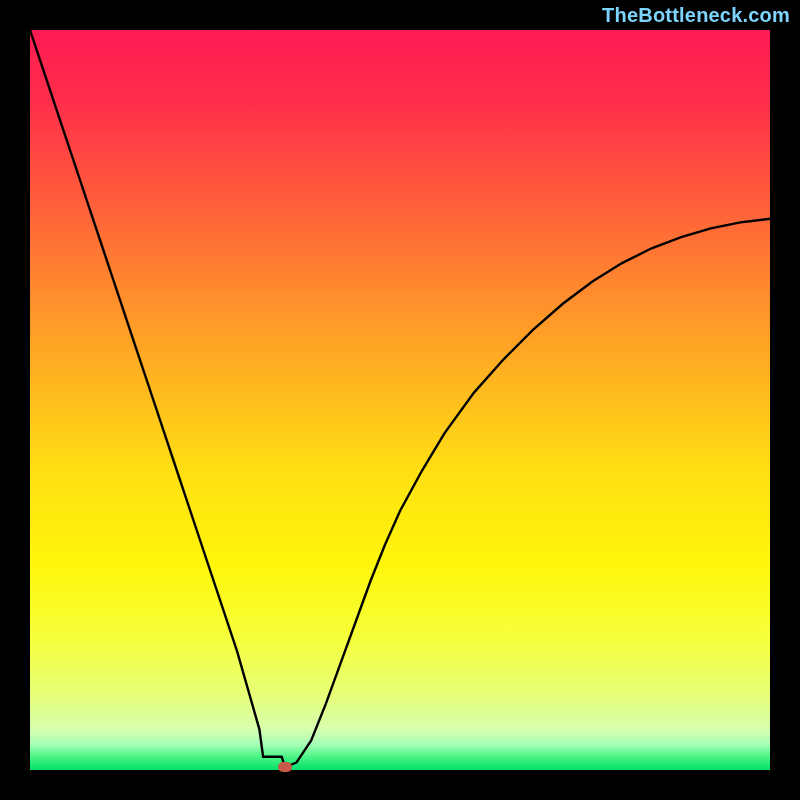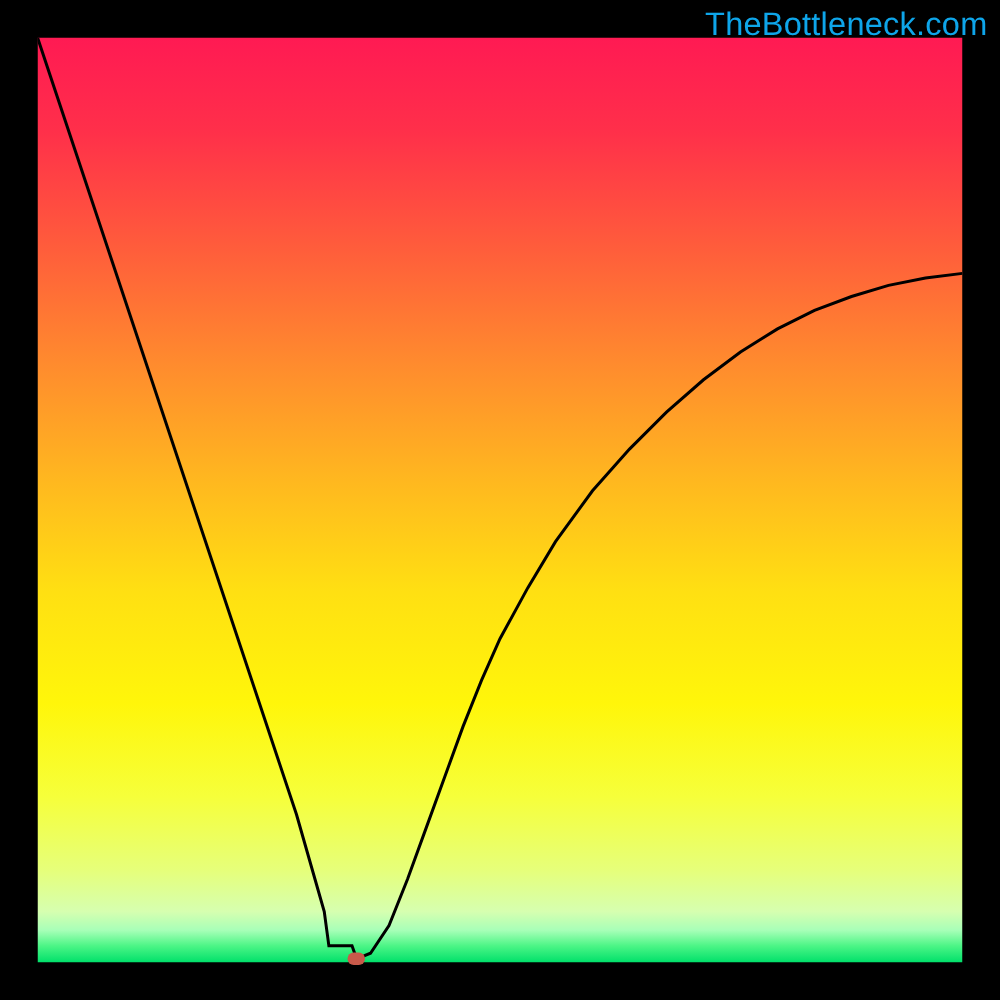--- a/index.html
+++ b/index.html
@@ -35,9 +35,9 @@
     position: absolute;
     top: 4px;
     right: 10px;
-    color: #0ea5e9;
-    font-size: 26px;
-    font-weight: 400;
+    color: #7dd3fc;
+    font-size: 20px;
+    font-weight: 700;
     letter-spacing: 0.2px;
   }
   .marker {

